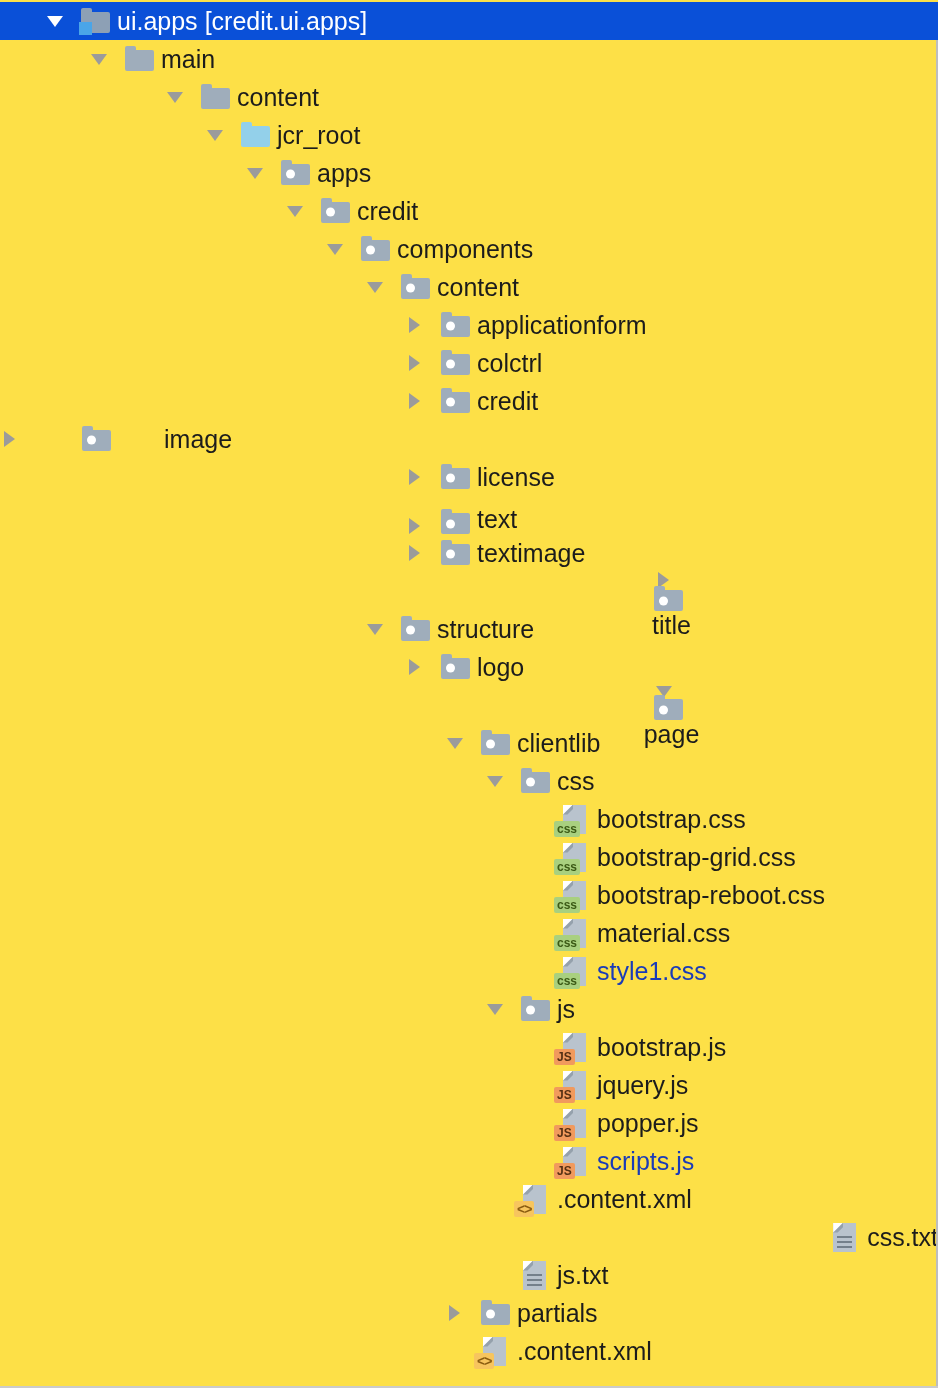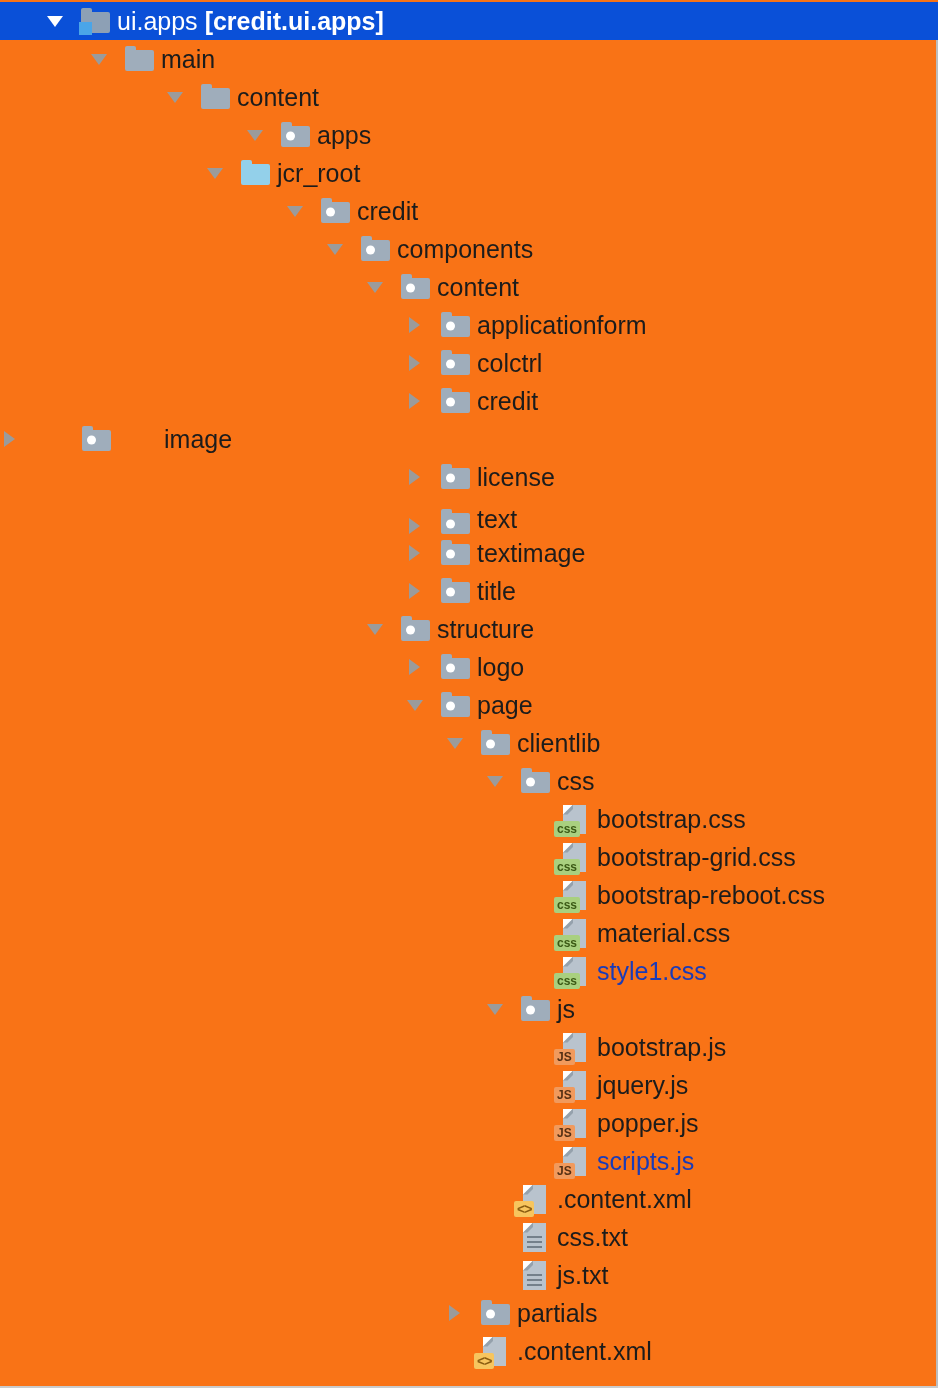--- a/index.html
+++ b/index.html
@@ -4,7 +4,7 @@
 <style>
   html,body{margin:0;padding:0;background:#fff;}
   #screen{
-    position:relative;width:938px;height:1392px;background:#f97316;
+    position:relative;width:938px;height:1392px;background:#fde047;
     overflow:hidden;font-family:"Liberation Sans",sans-serif;
   }
   #tree{position:absolute;top:2px;left:0;right:0;}

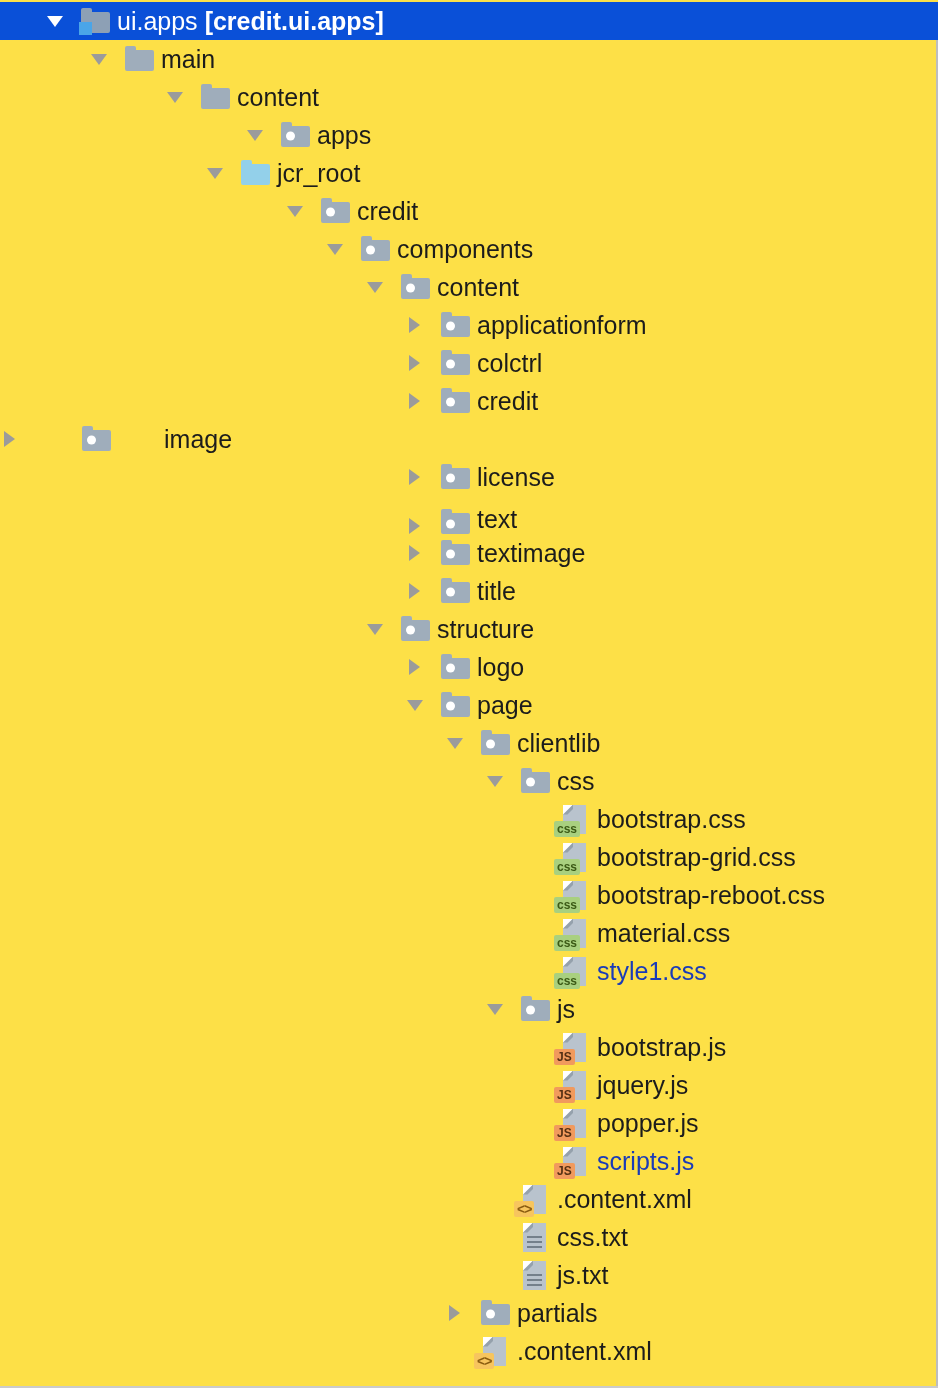--- a/index.html
+++ b/index.html
@@ -73,7 +73,7 @@
   .fbadge.xml{background:#f7c55e;color:#8a5c10;font-size:14px;letter-spacing:-1px;}
   
   .label{margin-left:0;}
-  .label.bold{font-weight:bold;margin-left:7px;text-align:center;}
+  .label.bold{font-weight:normal;margin-left:7px;text-align:center;}
   .label.modified{color:#1a3bb8;}
   
   .right-line{position:absolute;top:40px;bottom:0;right:0;width:2px;background:#bdbdbd;}

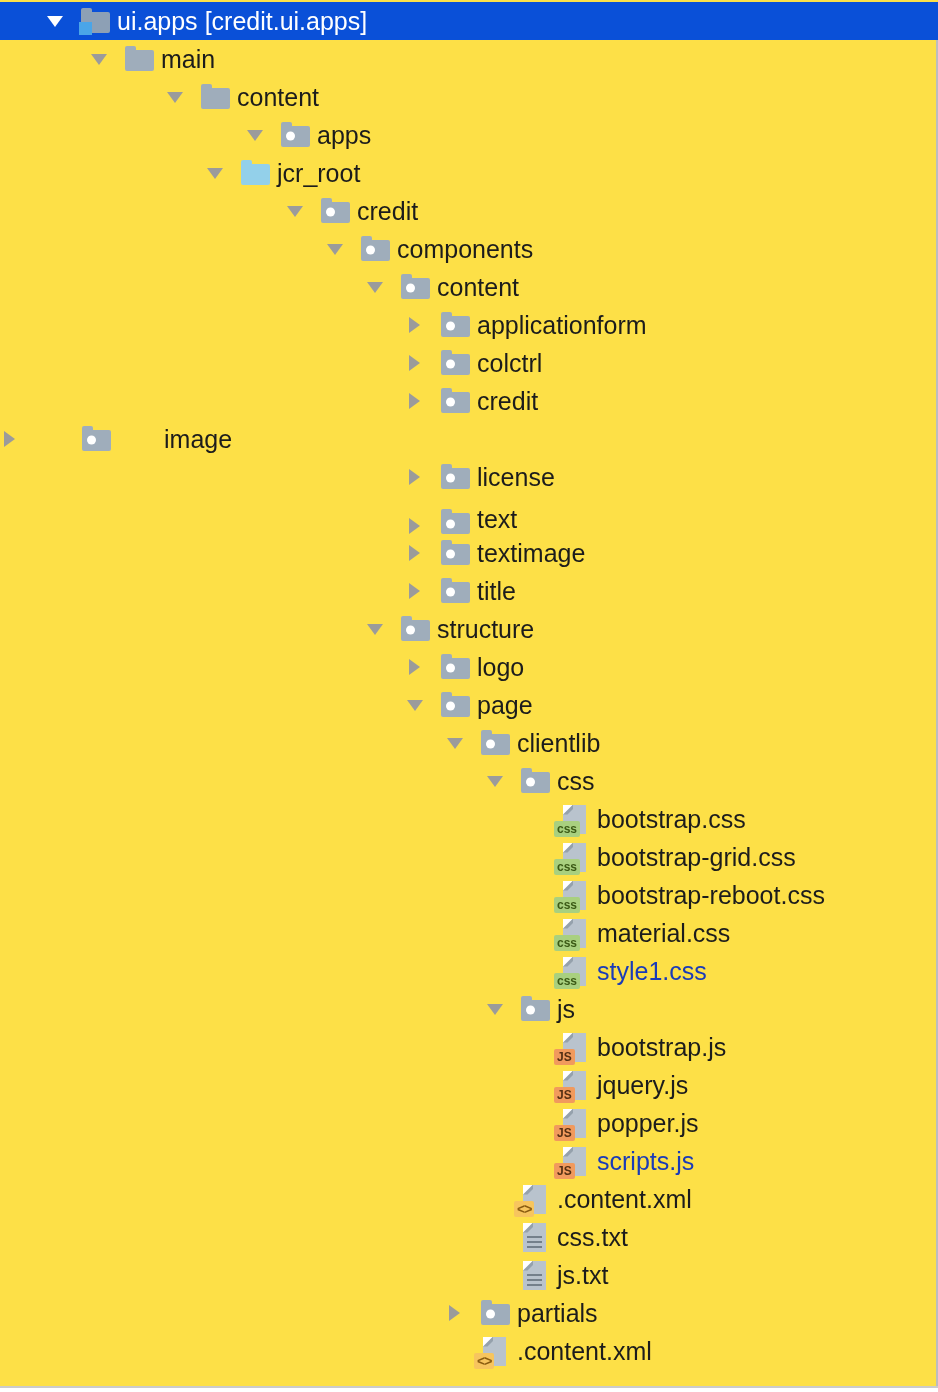--- a/index.html
+++ b/index.html
@@ -109,19 +109,19 @@
         </span>
         <span class="label">content</span>
       </div>
+      <div class="row" style="padding-left: 205px;">
+        <span class="arrow expanded"></span>
+        <span class="iconslot">
+          <div class="folder blue"></div>
+        </span>
+        <span class="label">jcr_root</span>
+      </div>
       <div class="row" style="padding-left: 245px;">
         <span class="arrow expanded"></span>
         <span class="iconslot">
           <div class="folder dot"></div>
         </span>
         <span class="label">apps</span>
-      </div>
-      <div class="row" style="padding-left: 205px;">
-        <span class="arrow expanded"></span>
-        <span class="iconslot">
-          <div class="folder blue"></div>
-        </span>
-        <span class="label">jcr_root</span>
       </div>
       <div class="row" style="padding-left: 285px;">
         <span class="arrow expanded"></span>

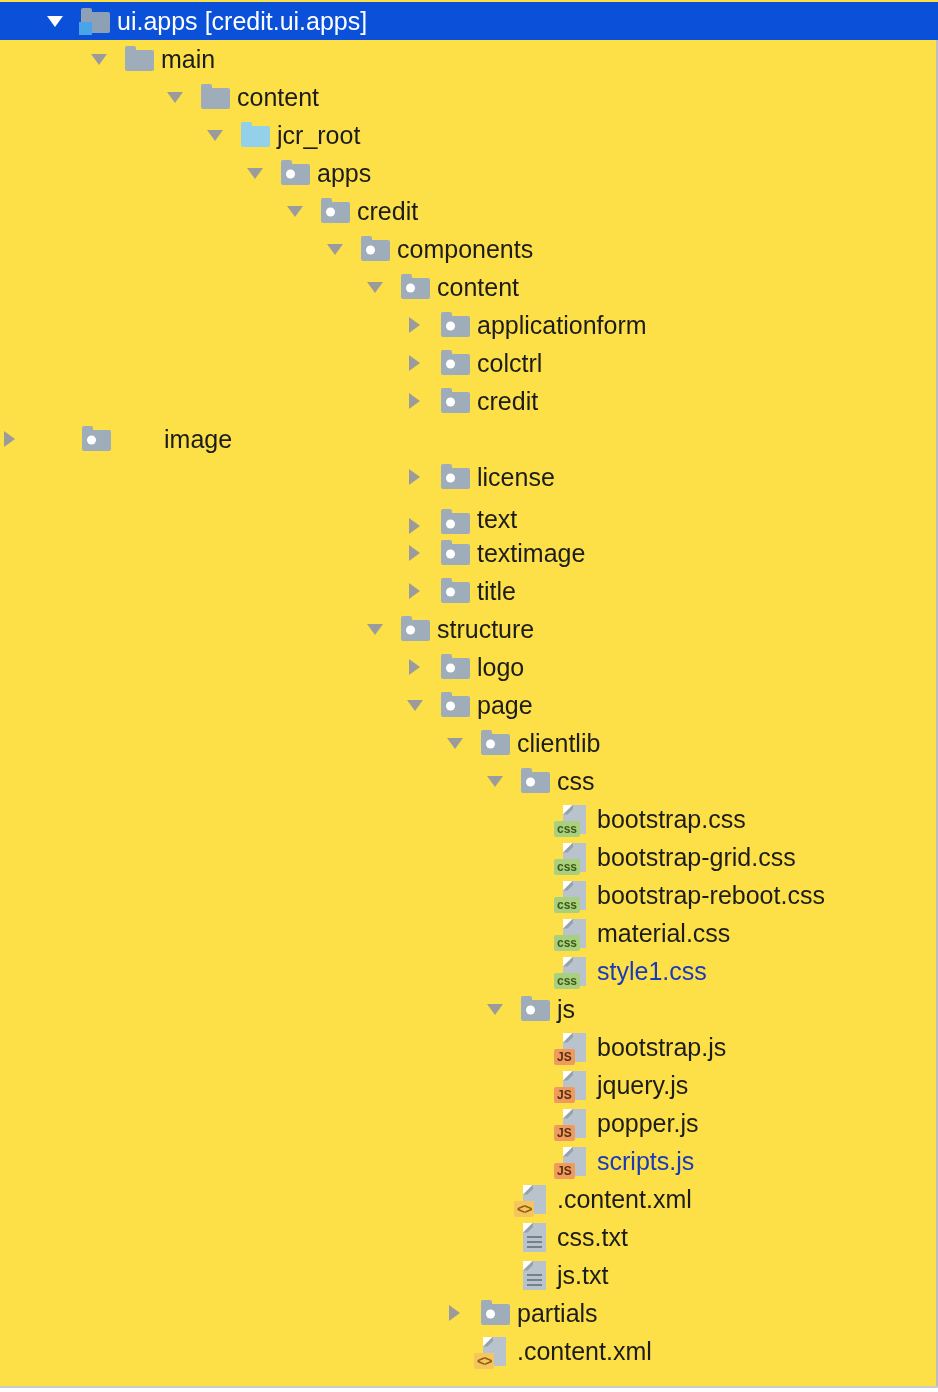--- a/index.html
+++ b/index.html
@@ -193,7 +193,7 @@
         </span>
         <span class="label">textimage</span>
       </div>
-      <div class="row" style="padding-left: 405px;">
+      <div class="row" style="padding-left: 405px; flex-direction: column;">
         <span class="arrow collapsed"></span>
         <span class="iconslot">
           <div class="folder dot"></div>

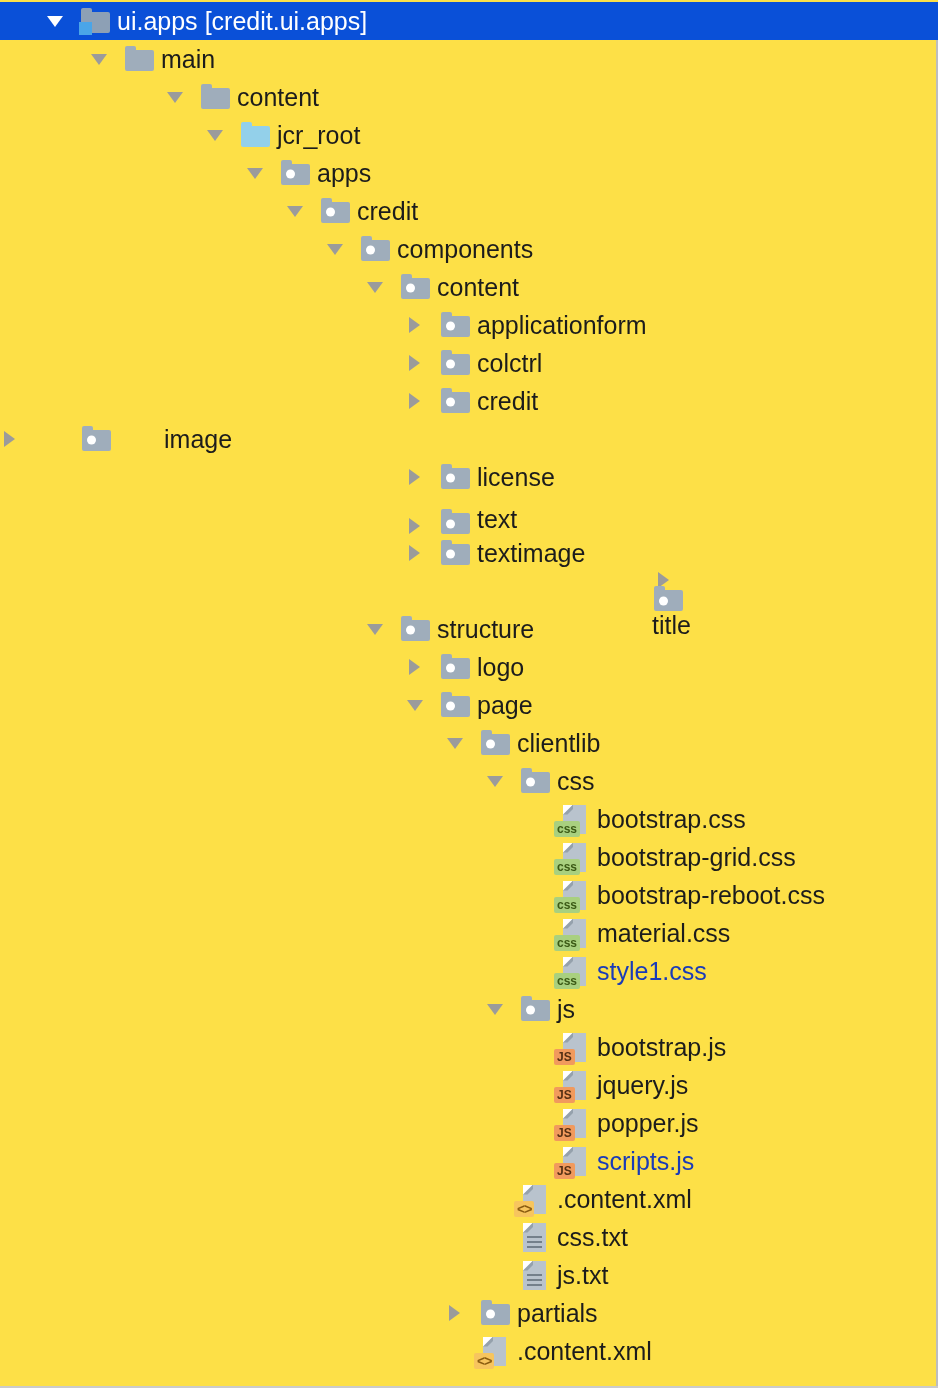--- a/index.html
+++ b/index.html
@@ -214,7 +214,7 @@
         </span>
         <span class="label">logo</span>
       </div>
-      <div class="row" style="padding-left: 405px;">
+      <div class="row" style="padding-left: 405px; flex-direction: column;">
         <span class="arrow expanded"></span>
         <span class="iconslot">
           <div class="folder dot"></div>

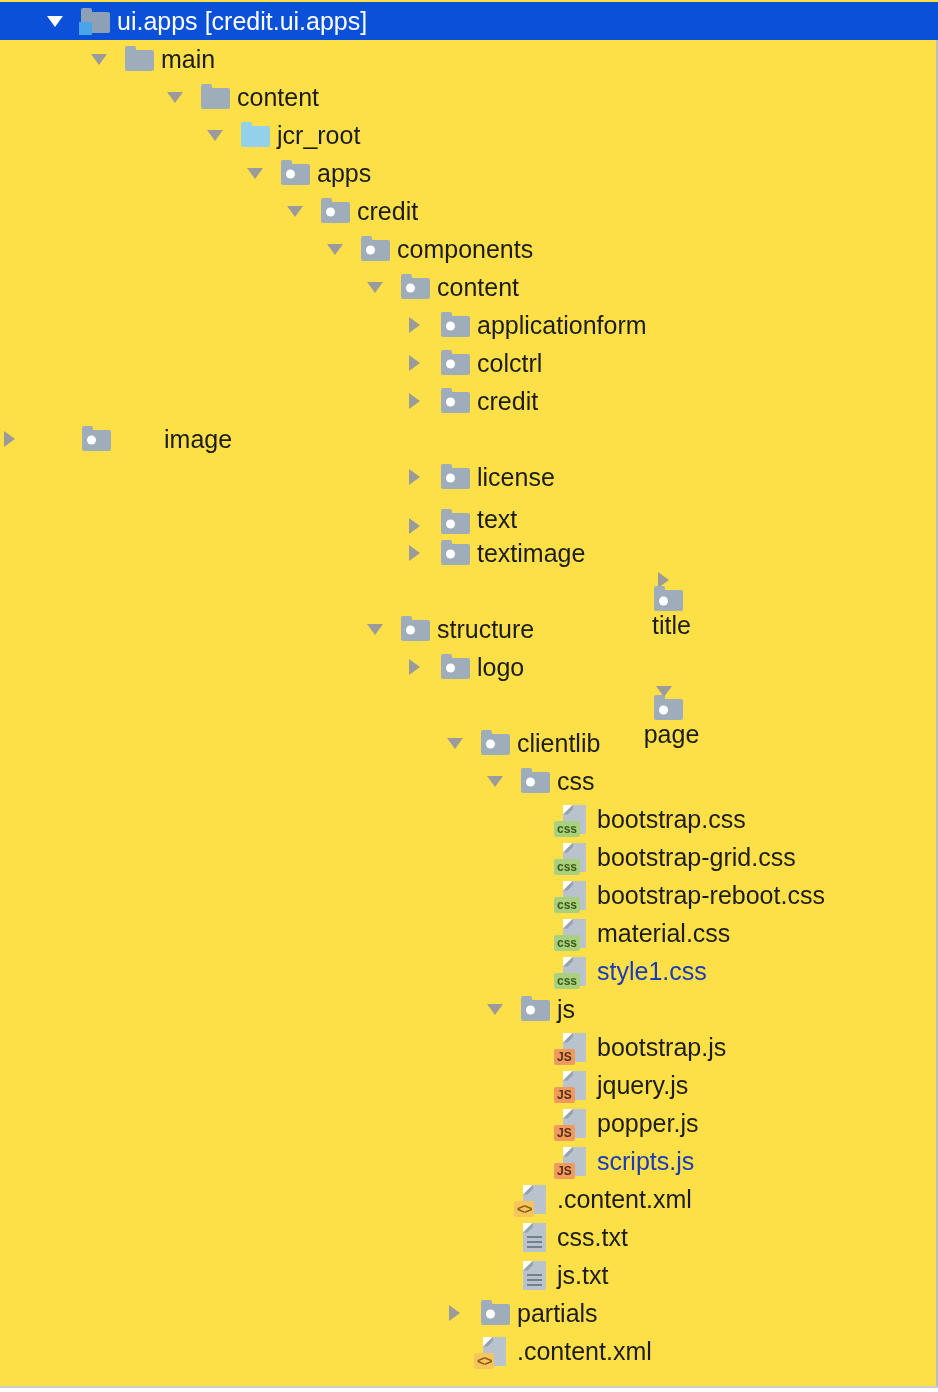--- a/index.html
+++ b/index.html
@@ -352,7 +352,7 @@
         </span>
         <span class="label">.content.xml</span>
       </div>
-      <div class="row" style="padding-left: 485px;">
+      <div class="row" style="padding-left: 485px; justify-content: flex-end;">
         <span class="arrow"></span>
         <span class="iconslot">
           <div class="file">

